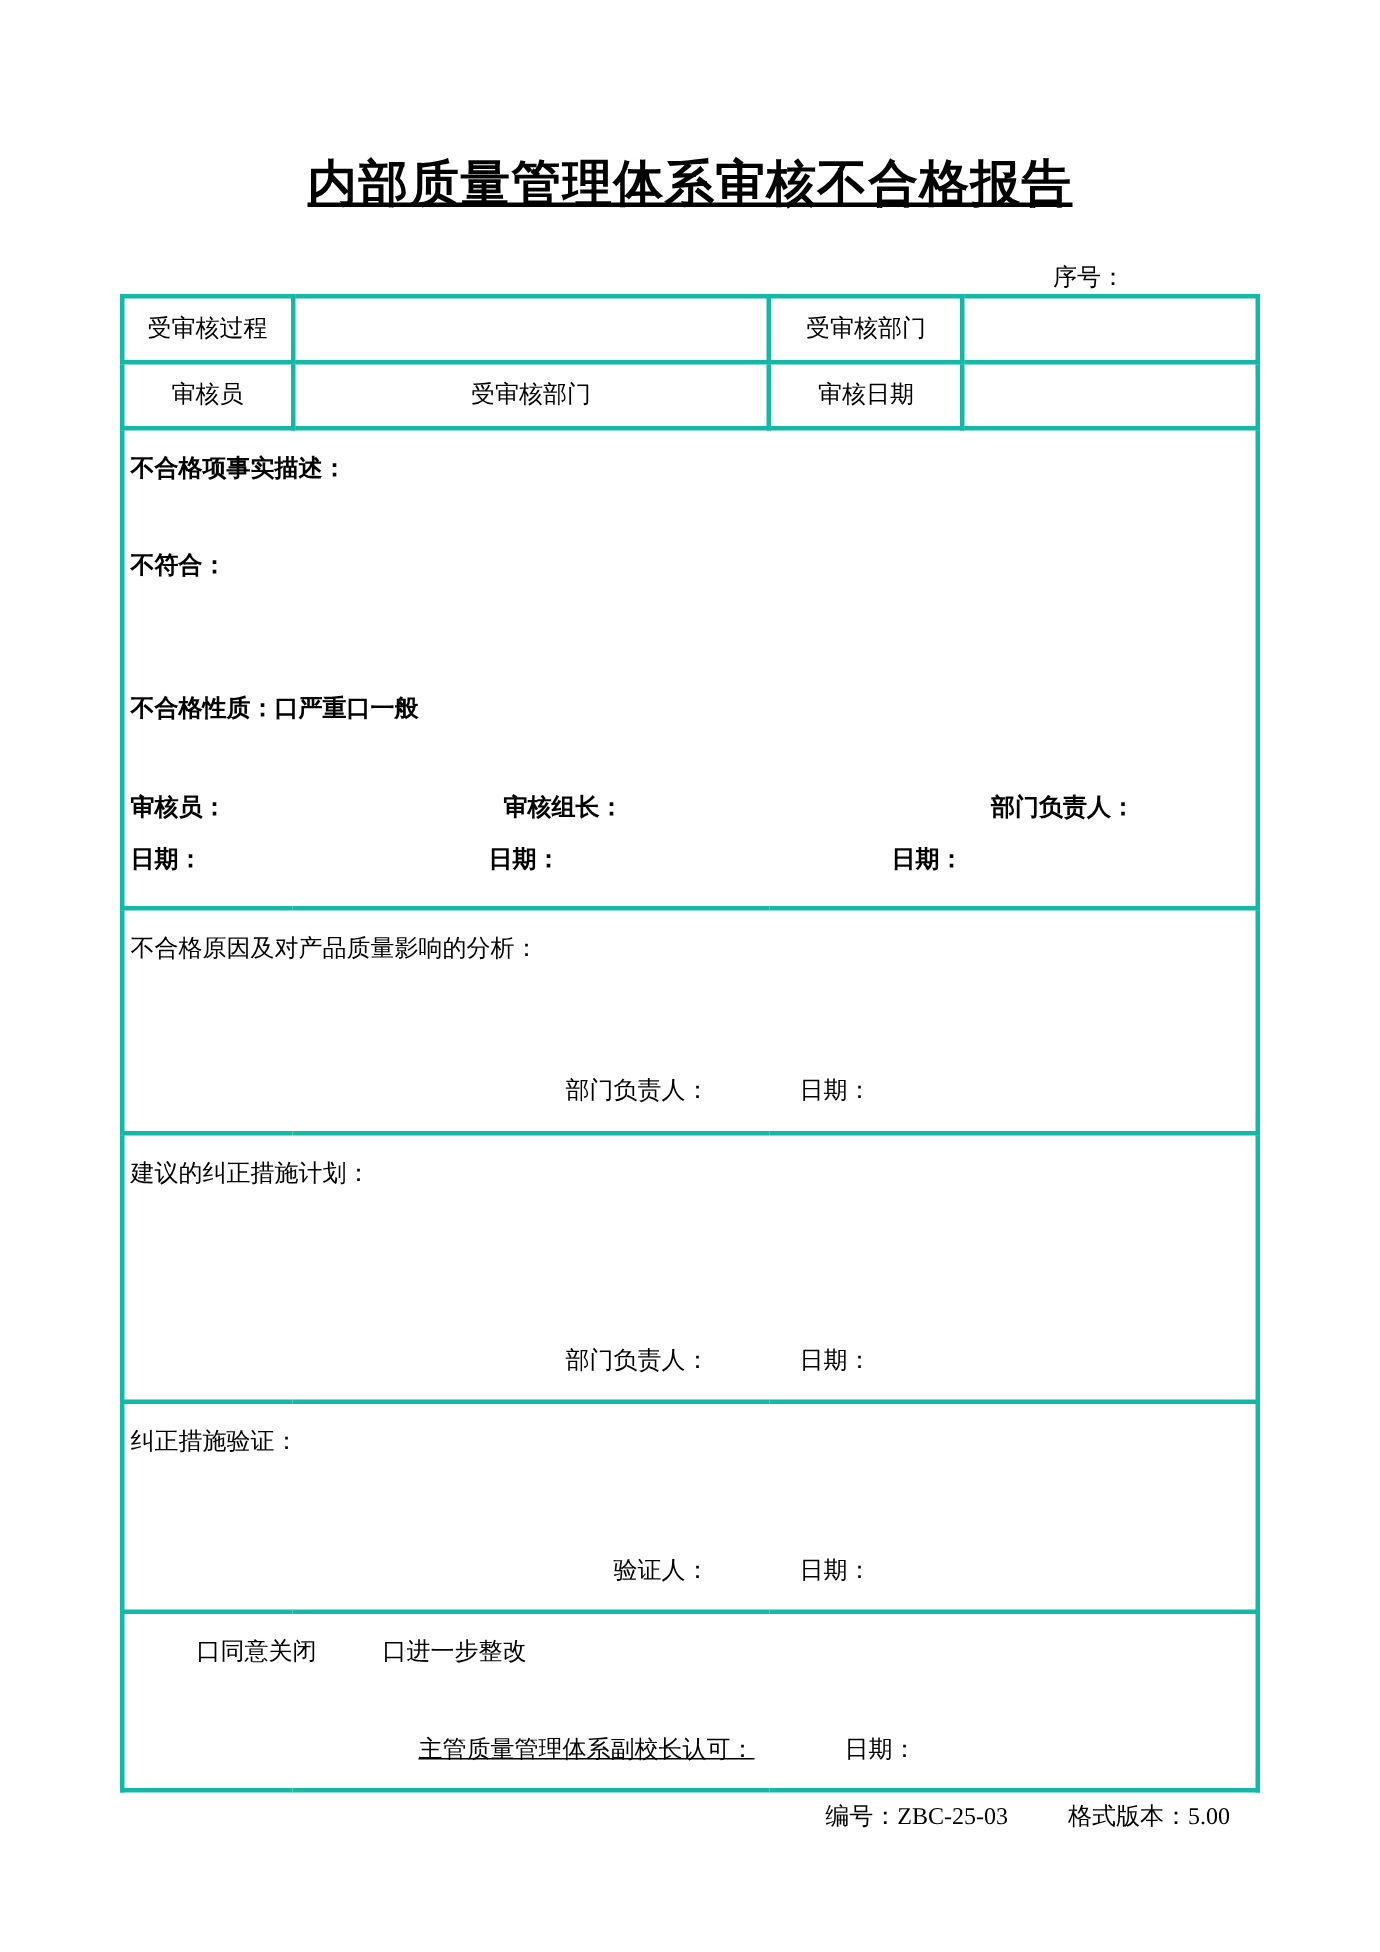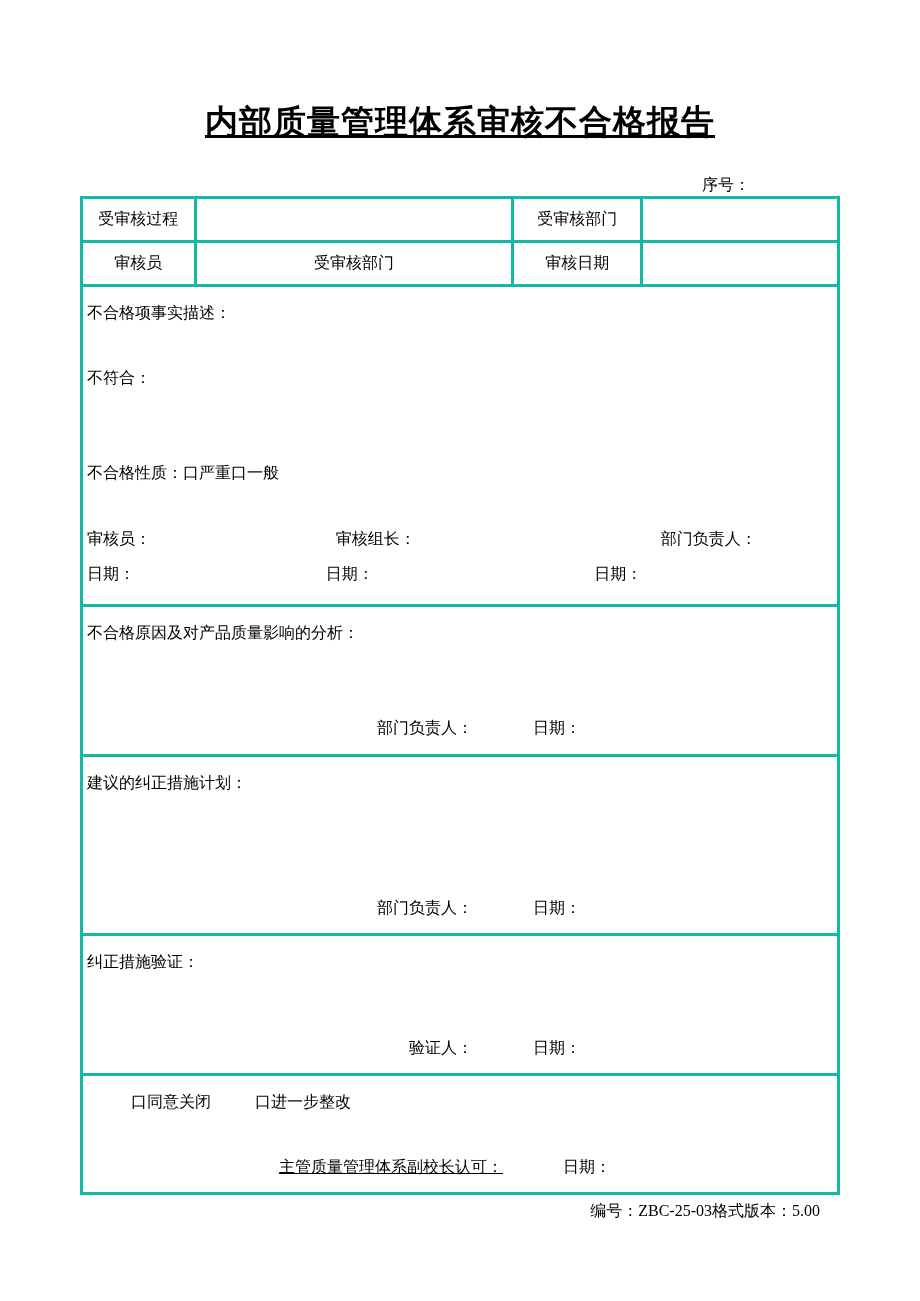--- a/index.html
+++ b/index.html
@@ -101,7 +101,7 @@
     </tr>
 
     <tr>
-      <td colspan="4" class="tall" style="height:320px;">
+      <td colspan="4" class="tall" style="height:320px;font-weight:bold;">
         <div class="block-inner">
           <div>不合格项事实描述：</div>
           <div style="height:30px;"></div>

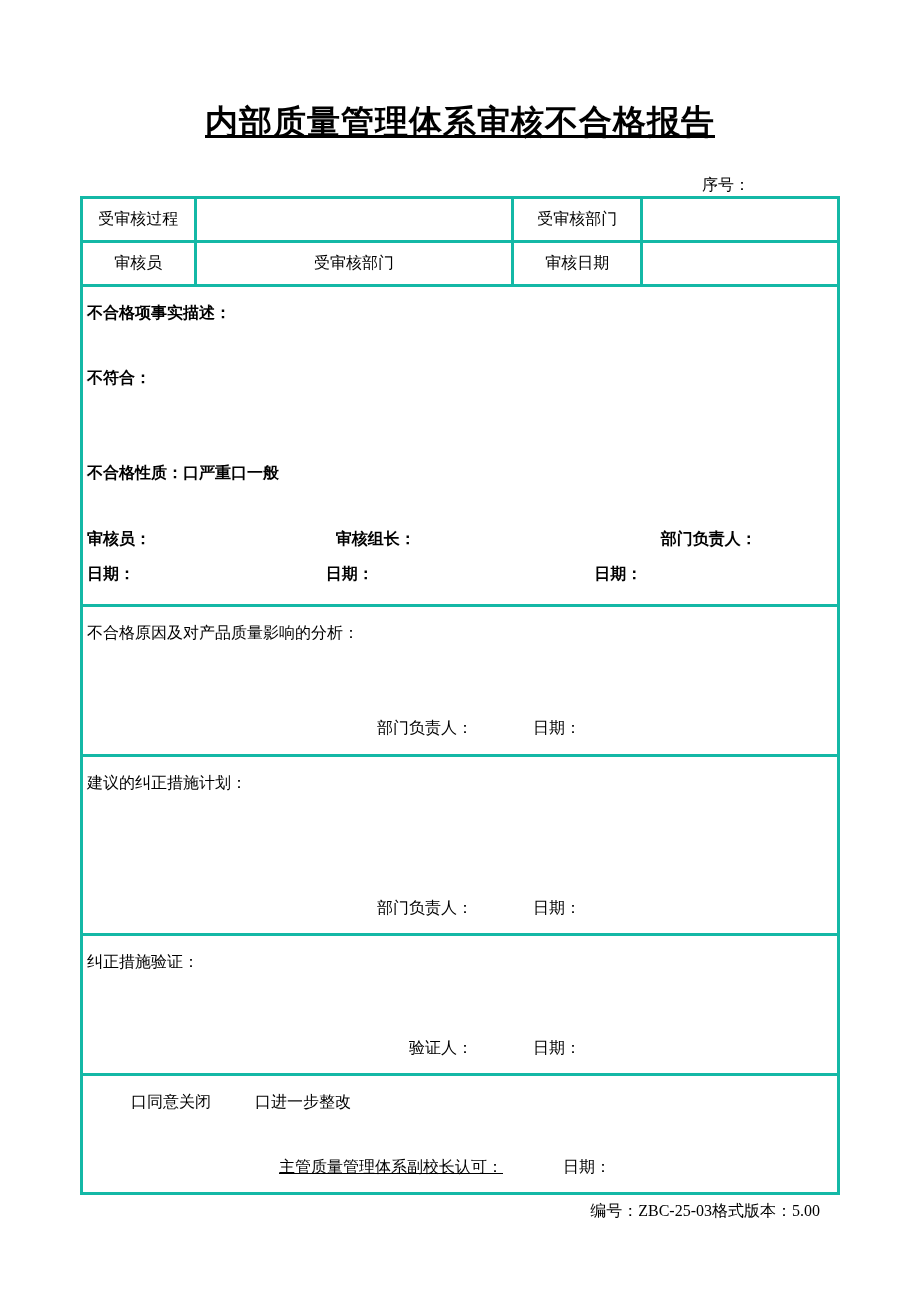--- a/index.html
+++ b/index.html
@@ -65,6 +65,7 @@
     margin-top: 6px;
     display: flex;
     justify-content: flex-end;
+    gap: 40px;
     padding-right: 20px;
   }
 </style>

